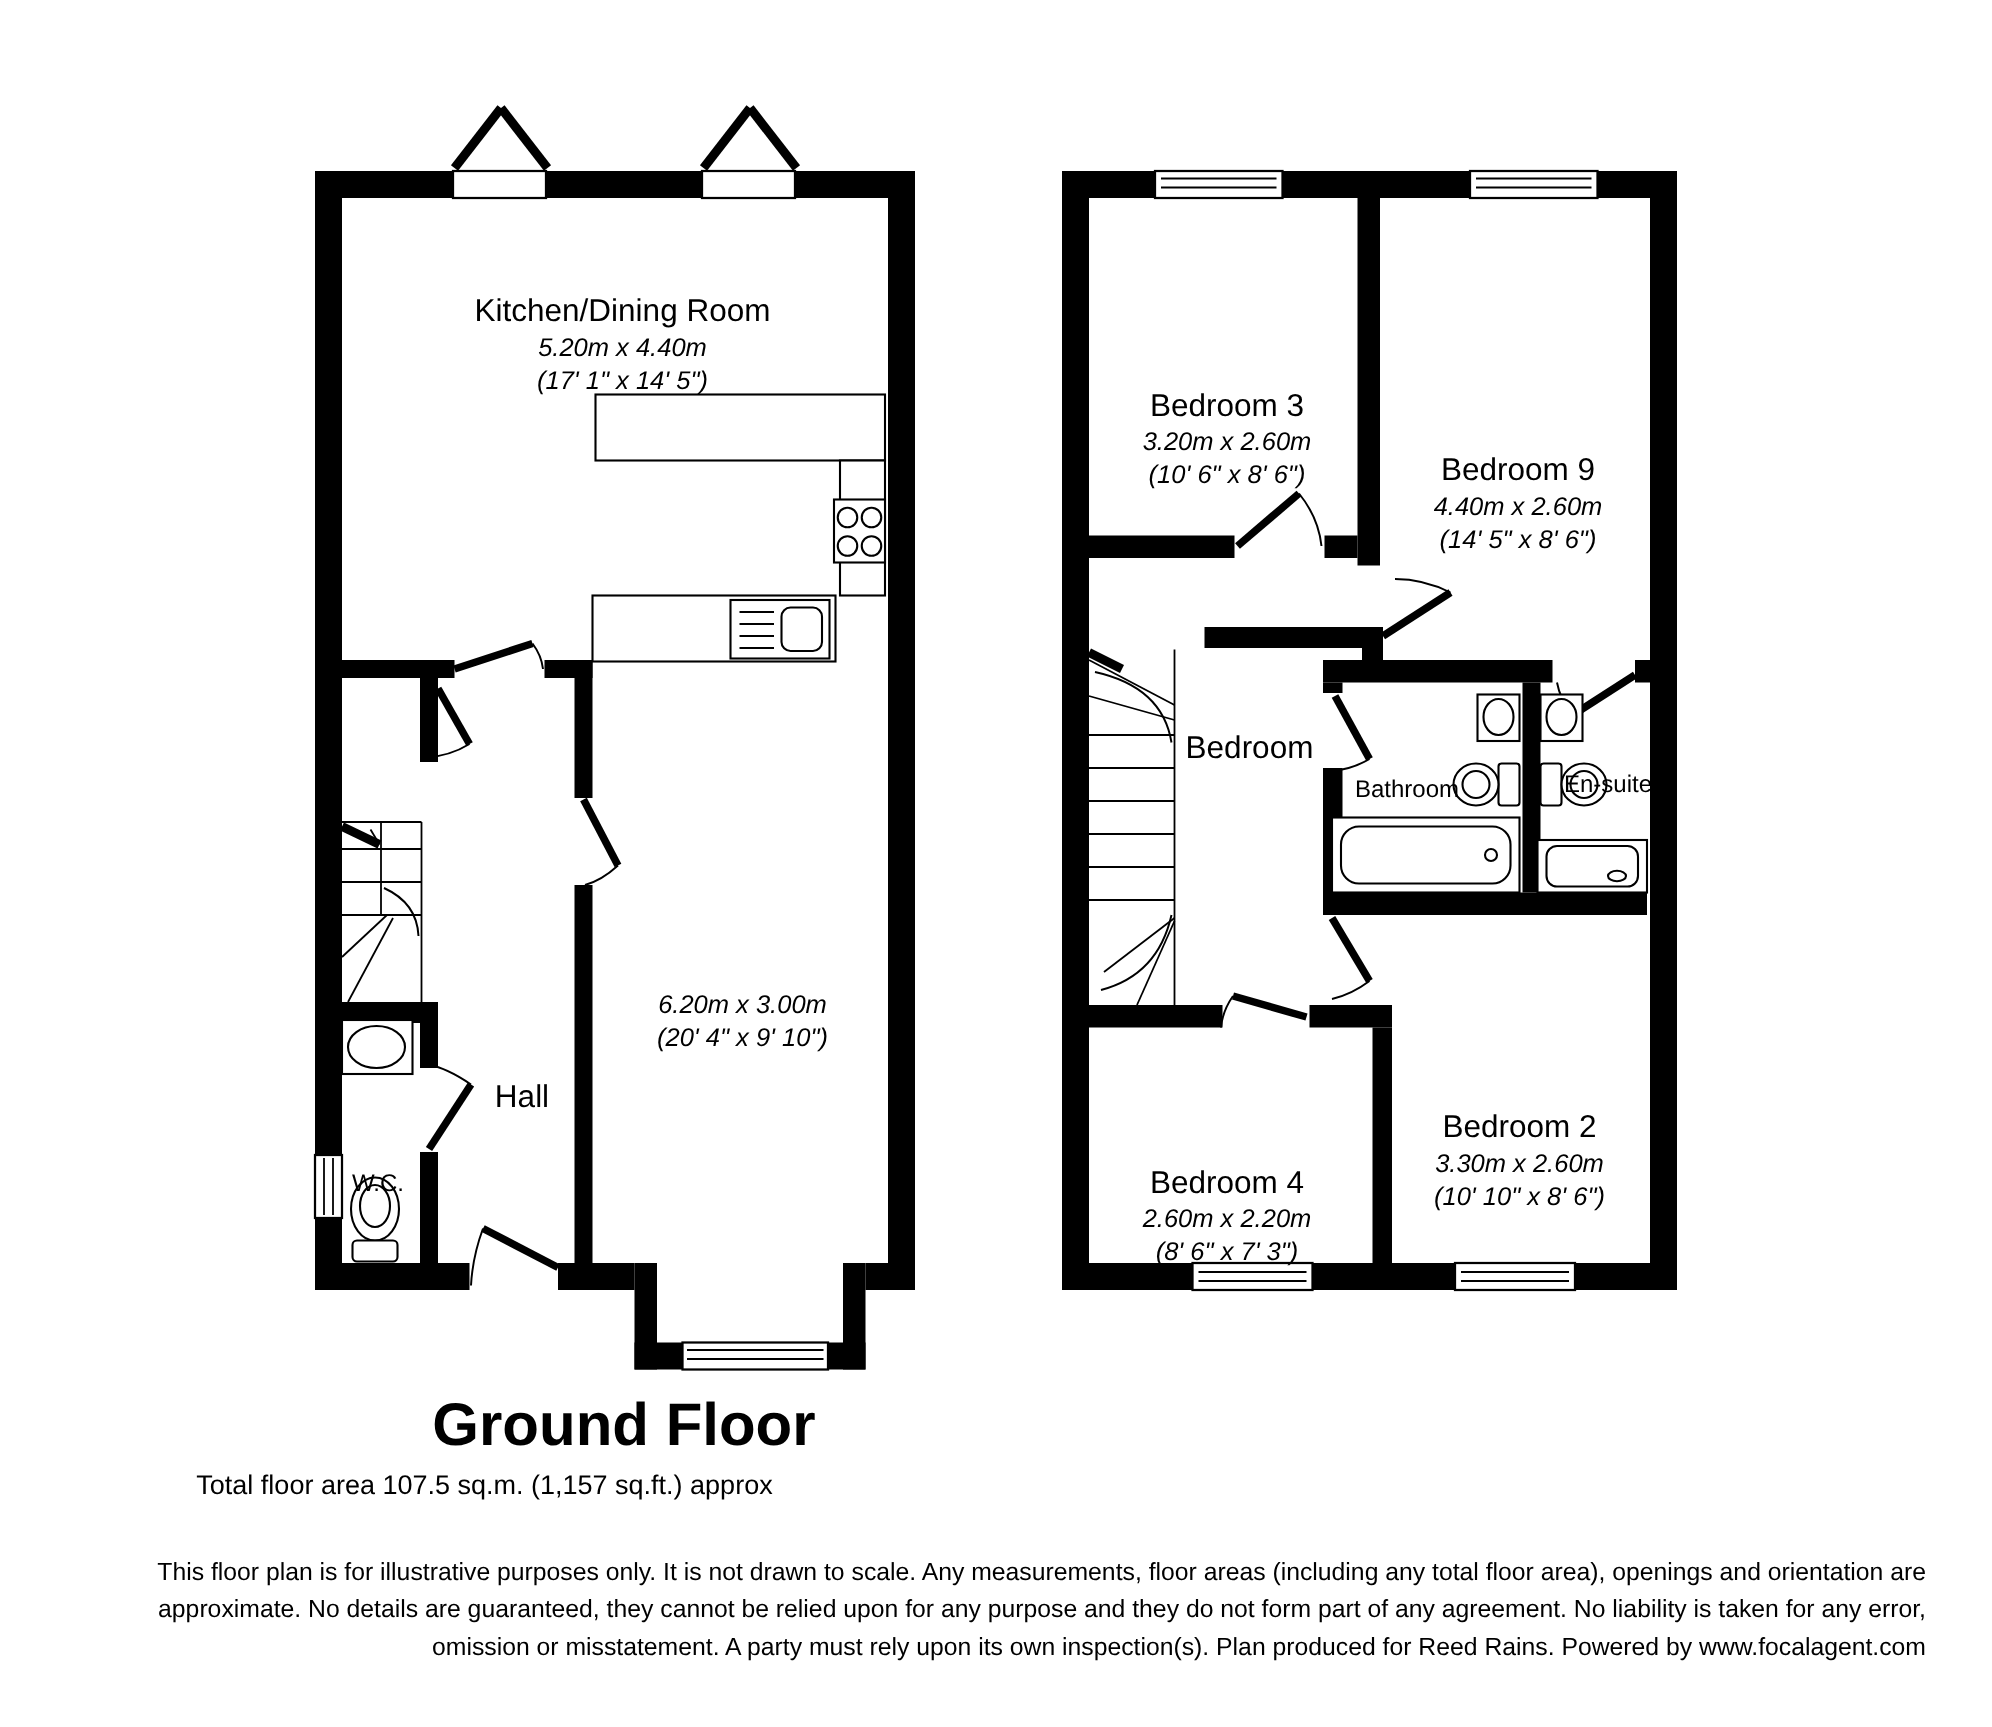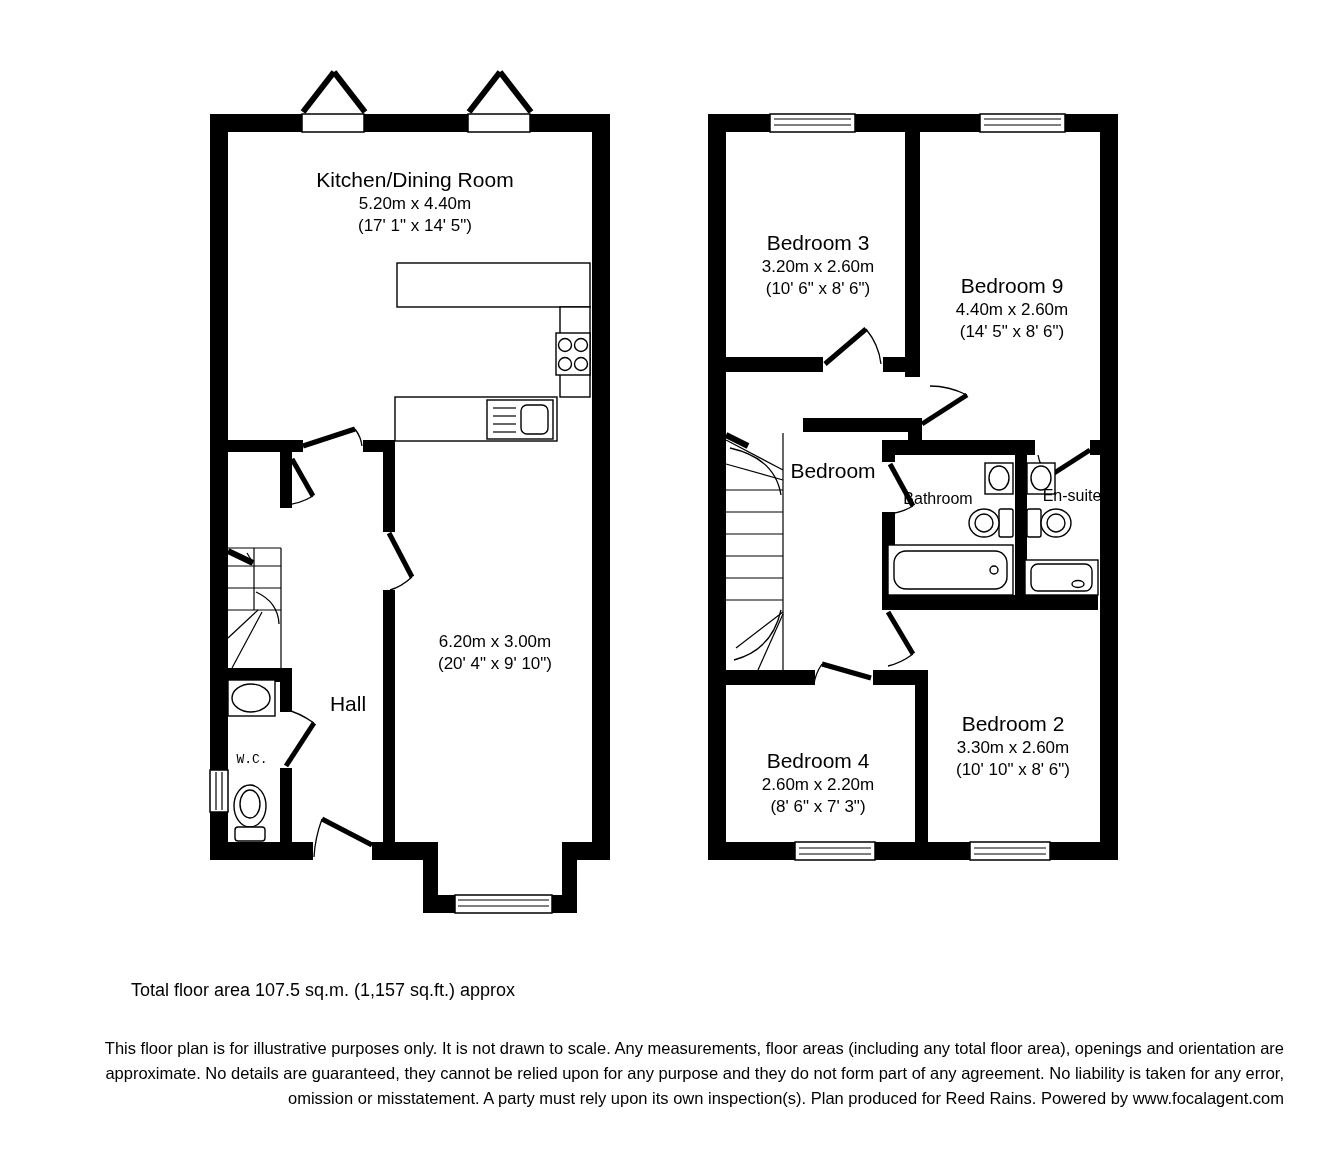--- a/index.html
+++ b/index.html
@@ -15,7 +15,7 @@
   .thin{stroke:#000;stroke-width:1.2;fill:none;}
   .fix{fill:#fff;stroke:#000;stroke-width:1.4;}
   .fdoor{stroke:#000;stroke-width:6;}
-  .label{position:absolute;text-align:center;line-height:1.3;}
+  .label{position:absolute;text-align:center;line-height:1.3;margin-top:28px;}
   .room-name{font-size:21px;}
   .room-dims{font-size:17px;}
   .small-name{font-size:16px;}

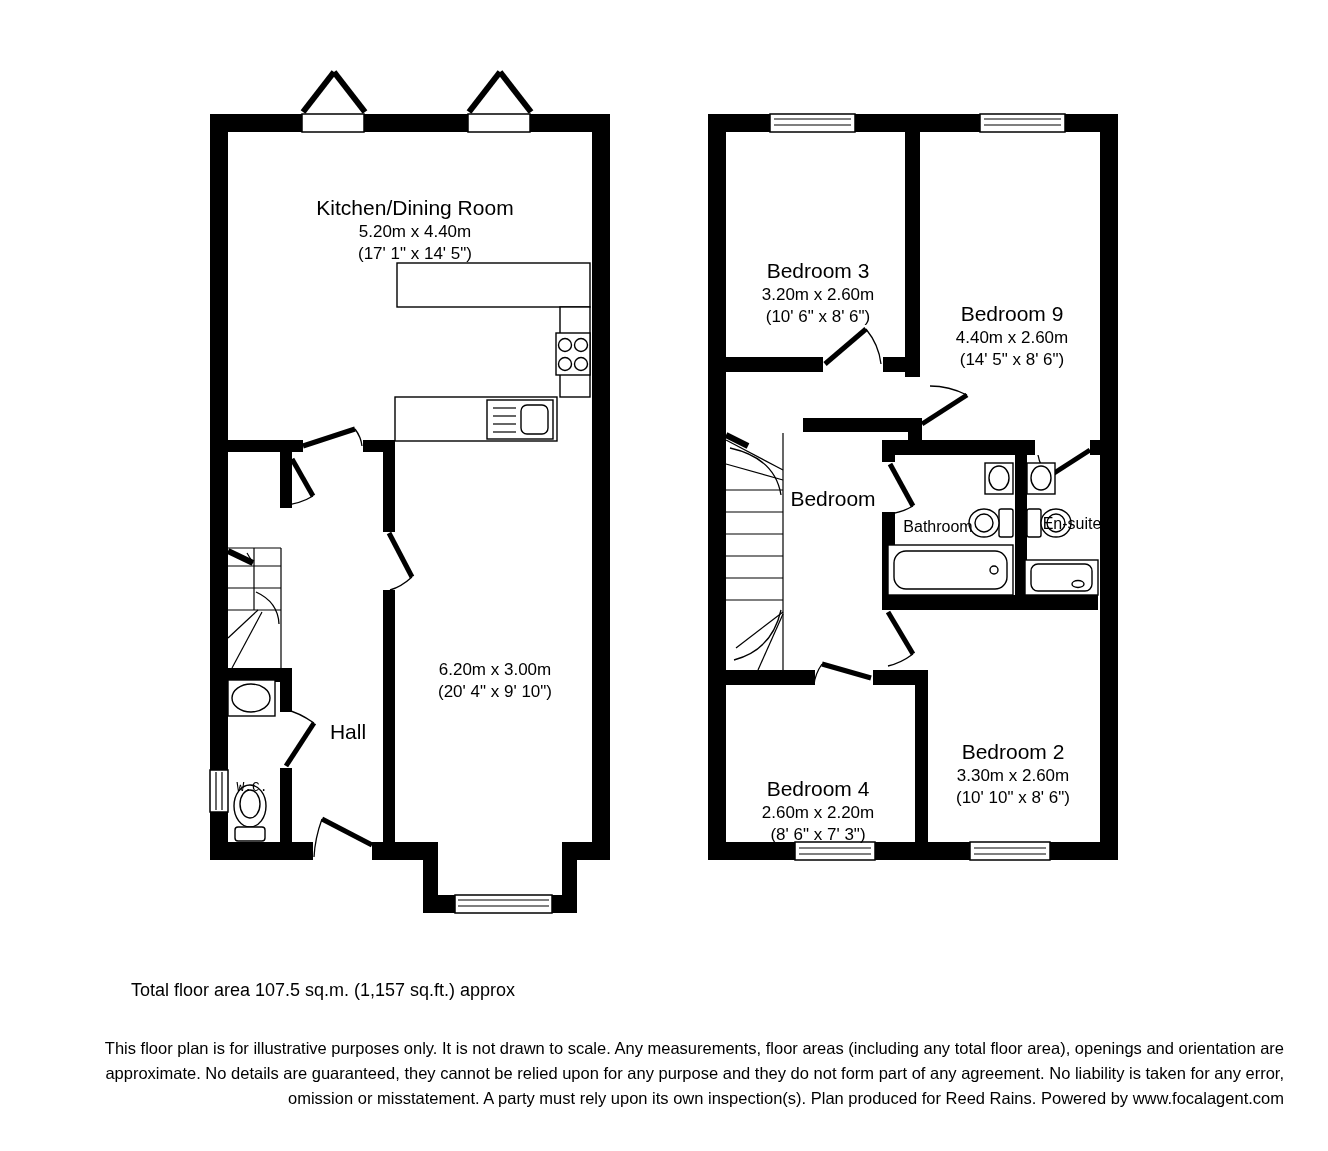--- a/index.html
+++ b/index.html
@@ -17,7 +17,7 @@
   .fdoor{stroke:#000;stroke-width:6;}
   .label{position:absolute;text-align:center;line-height:1.3;margin-top:28px;}
   .room-name{font-size:21px;}
-  .room-dims{font-size:17px;}
+  .room-dims{font-size:17px;font-style:italic;}
   .small-name{font-size:16px;}
   .wc-name{font-size:13px;font-family:Liberation Mono, monospace;}
   .floor-title{position:absolute;font-size:40px;font-weight:bold;text-align:center;}

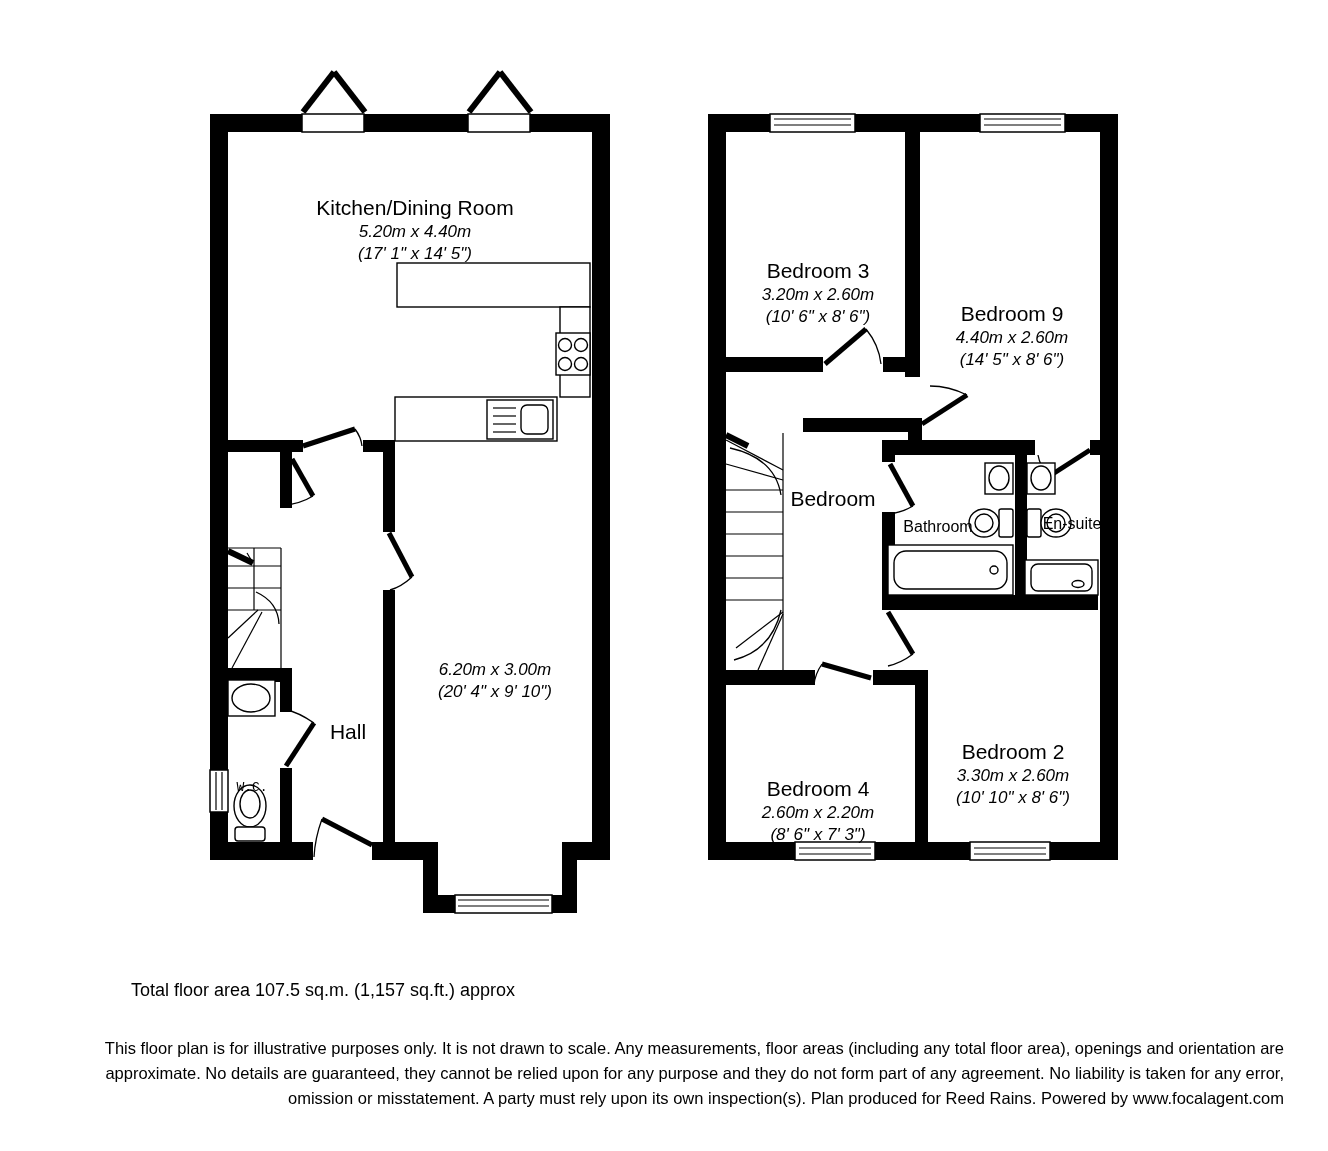--- a/index.html
+++ b/index.html
@@ -19,7 +19,7 @@
   .room-name{font-size:21px;}
   .room-dims{font-size:17px;font-style:italic;}
   .small-name{font-size:16px;}
-  .wc-name{font-size:13px;font-family:Liberation Mono, monospace;}
+  .wc-name{font-size:16px;}
   .floor-title{position:absolute;font-size:40px;font-weight:bold;text-align:center;}
   .total-area{position:absolute;font-size:18px;text-align:center;}
   .disclaimer{position:absolute;left:44px;top:1036px;width:1240px;

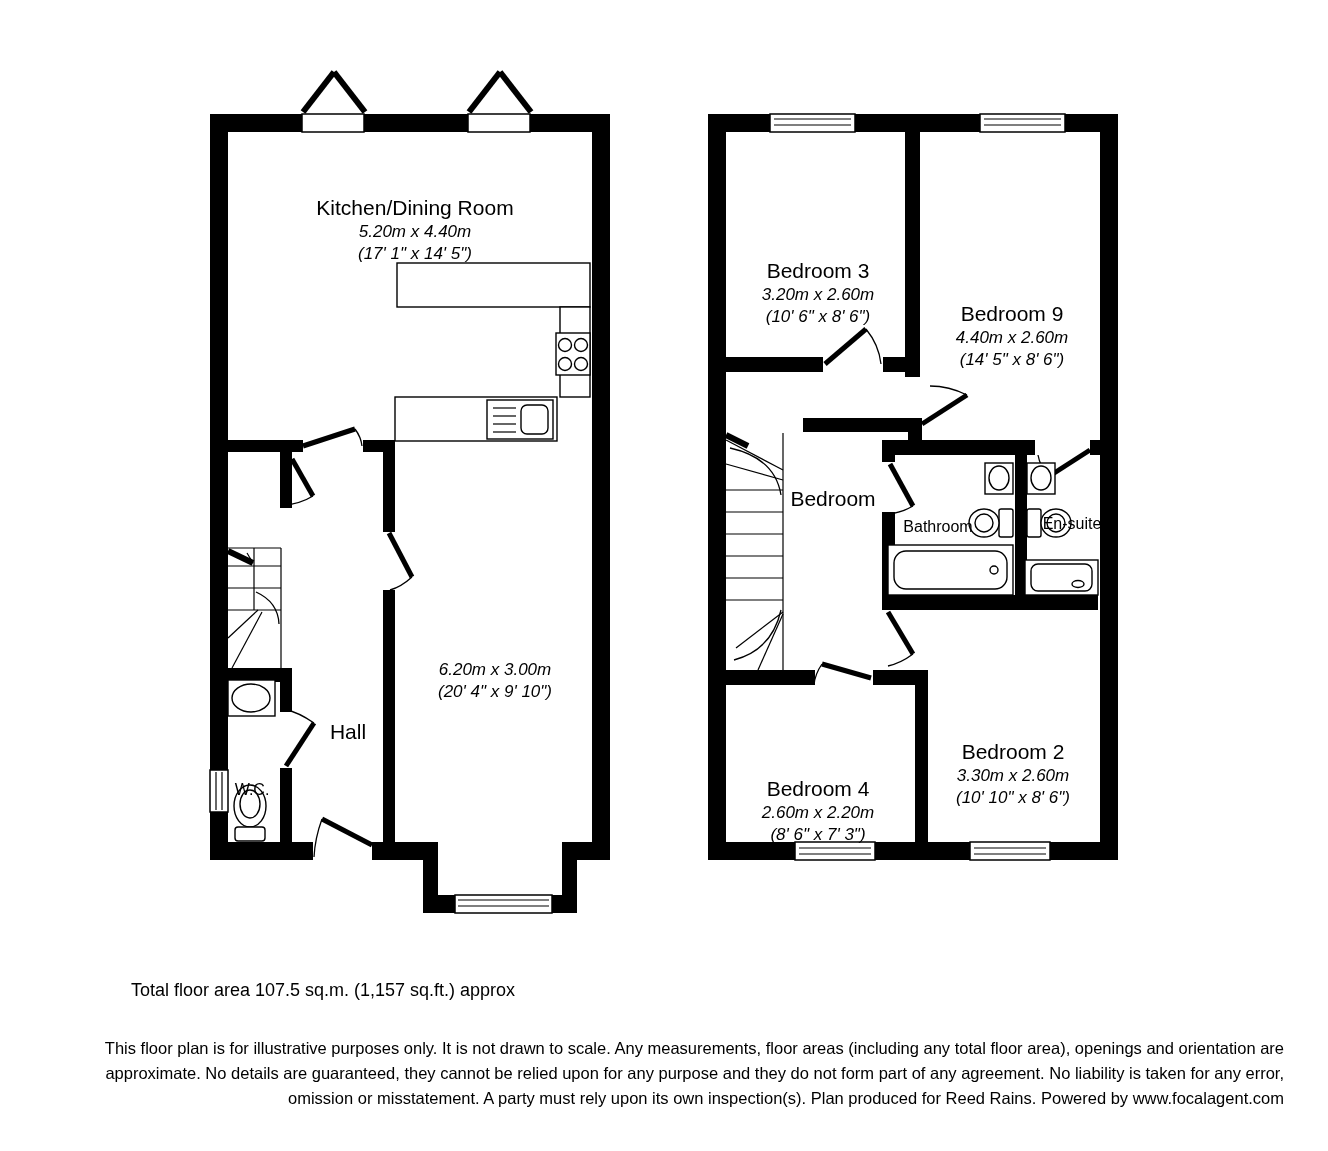--- a/index.html
+++ b/index.html
@@ -318,6 +318,7 @@
     <div class="room-dims">(10' 10" x 8' 6")</div>
   </div>
 
+  <div class="floor-title" style="left:216px;top:928px;width:400px">Ground Floor</div>
 
   <div class="total-area" style="left:13px;top:980px;width:620px">Total floor area 107.5 sq.m. (1,157 sq.ft.) approx</div>
 

